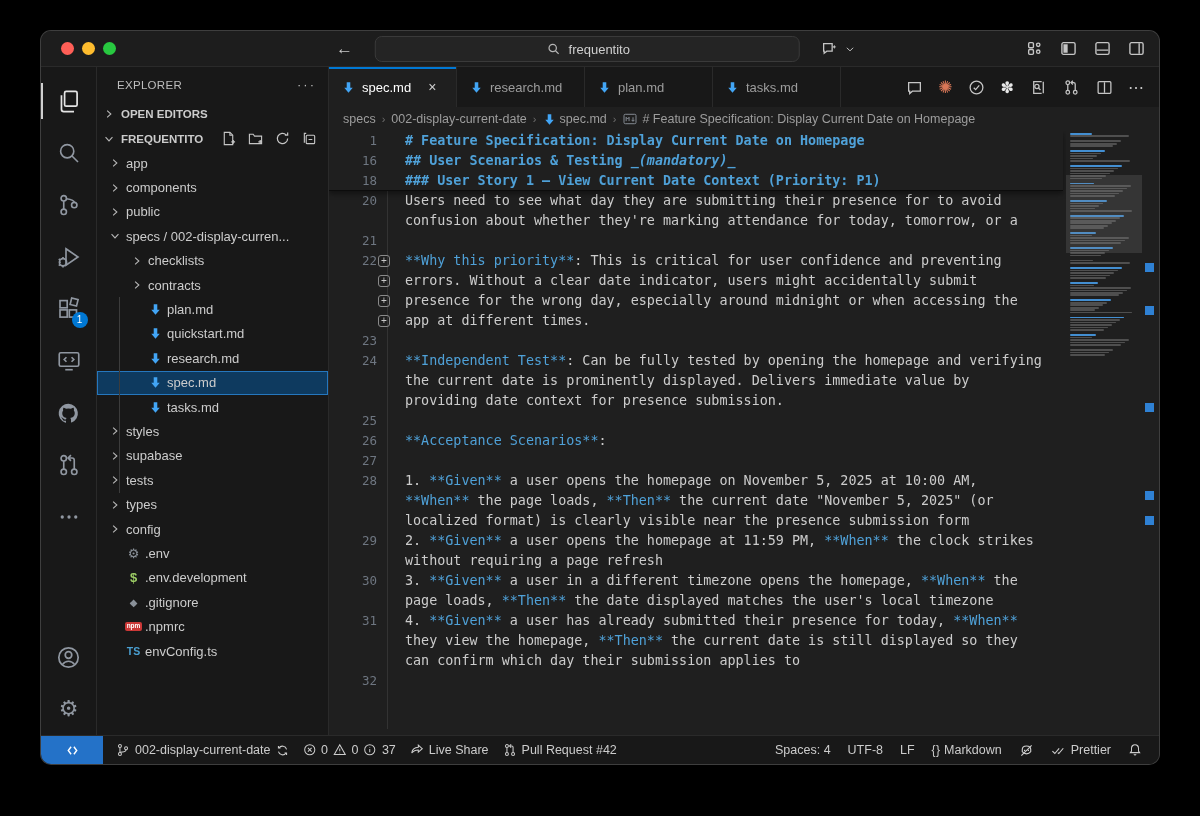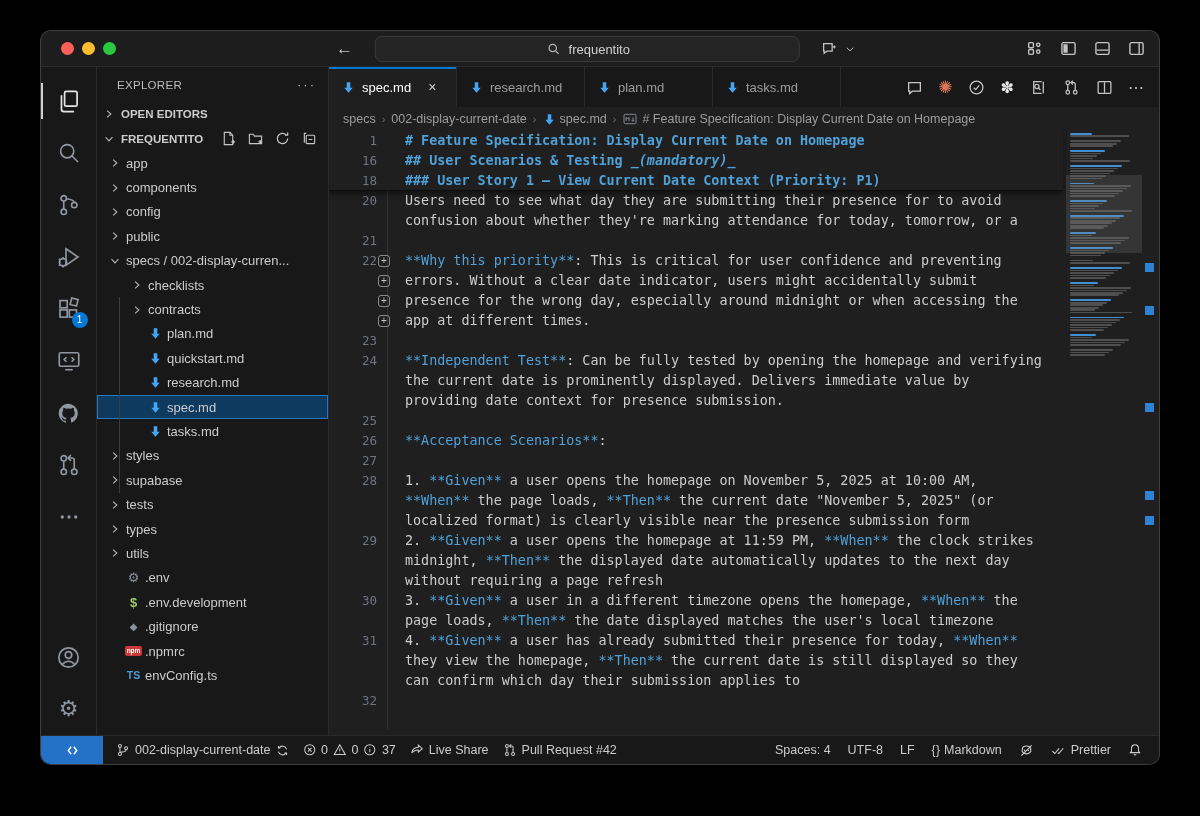--- a/index.html
+++ b/index.html
@@ -358,14 +358,6 @@
                 </svg>
               </span>
               <span class="lbl">components</span>
-            </div>
-            <div class="tree-row">
-              <span class="chev">
-                <svg width="10" height="10" viewBox="0 0 16 16" fill="none" stroke="#b8b8b8" stroke-width="1.7">
-                  <path d="M5 2.5l6 5.5-6 5.5"></path>
-                </svg>
-              </span>
-              <span class="lbl">config</span>
             </div>
             <div class="tree-row">
               <span class="chev">

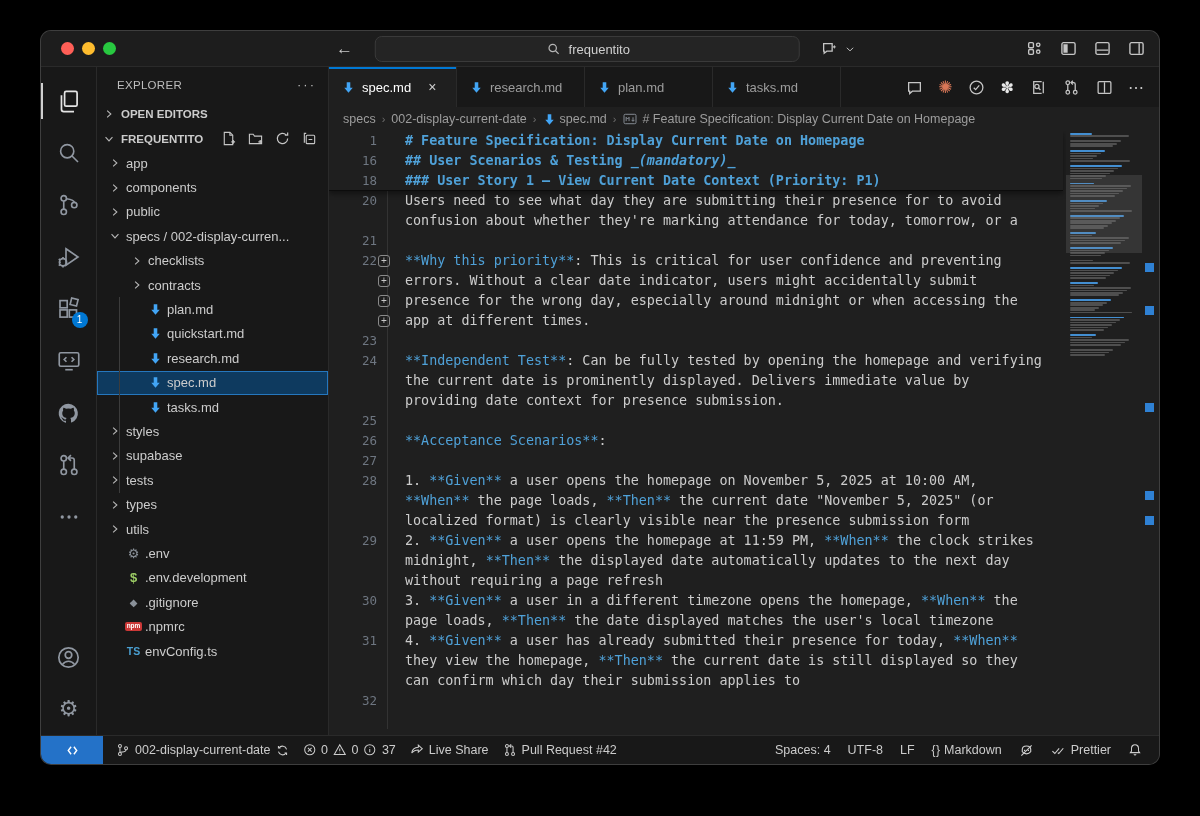--- a/index.html
+++ b/index.html
@@ -469,7 +469,7 @@
                   <path d="M5 2.5l6 5.5-6 5.5"></path>
                 </svg>
               </span>
-              <span class="lbl">utils</span>
+              <span class="lbl">config</span>
             </div>
             <div class="tree-row file">
               <span class="fi">

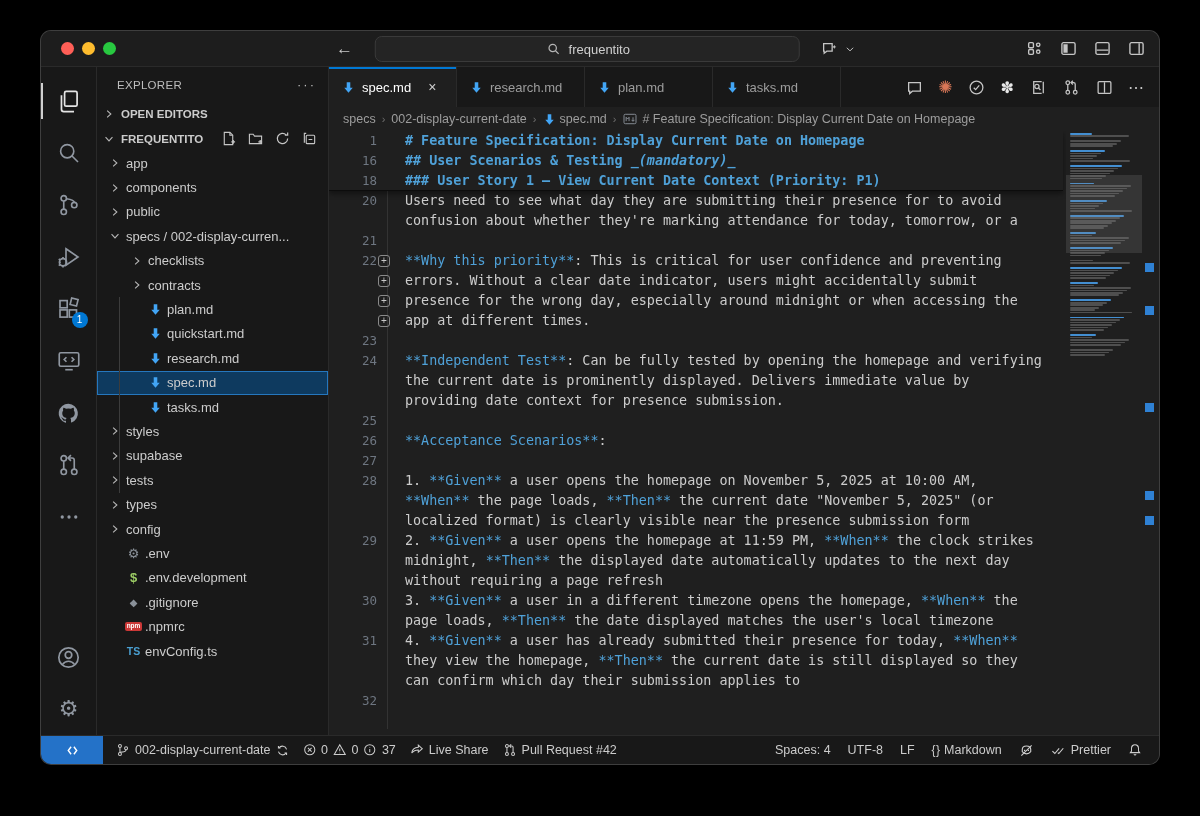--- a/index.html
+++ b/index.html
@@ -638,7 +638,6 @@
               <div class="crow"><span class="num"></span><span class="s-b">**When**</span><span class="s-p"> the page loads, </span><span class="s-b">**Then**</span><span class="s-p"> the current date "November 5, 2025" (or</span></div>
               <div class="crow"><span class="num"></span><span class="s-p">localized format) is clearly visible near the presence submission form</span></div>
               <div class="crow"><span class="num">29</span><span class="s-p">2. </span><span class="s-b">**Given**</span><span class="s-p"> a user opens the homepage at 11:59 PM, </span><span class="s-b">**When**</span><span class="s-p"> the clock strikes</span></div>
-              <div class="crow"><span class="num"></span><span class="s-p">midnight, </span><span class="s-b">**Then**</span><span class="s-p"> the displayed date automatically updates to the next day</span></div>
               <div class="crow"><span class="num"></span><span class="s-p">without requiring a page refresh</span></div>
               <div class="crow"><span class="num">30</span><span class="s-p">3. </span><span class="s-b">**Given**</span><span class="s-p"> a user in a different timezone opens the homepage, </span><span class="s-b">**When**</span><span class="s-p"> the</span></div>
               <div class="crow"><span class="num"></span><span class="s-p">page loads, </span><span class="s-b">**Then**</span><span class="s-p"> the date displayed matches the user's local timezone</span></div>

